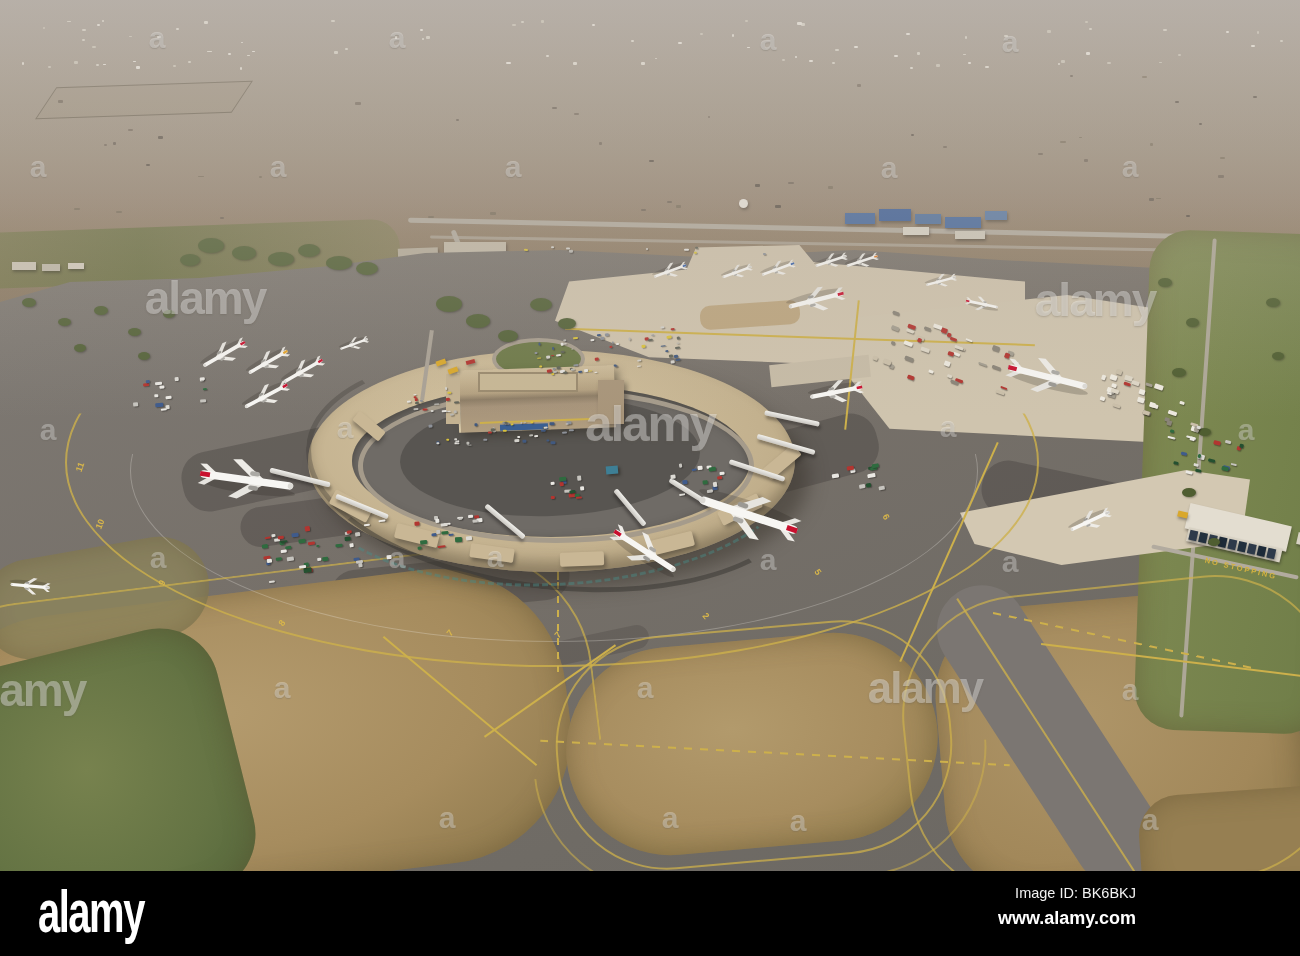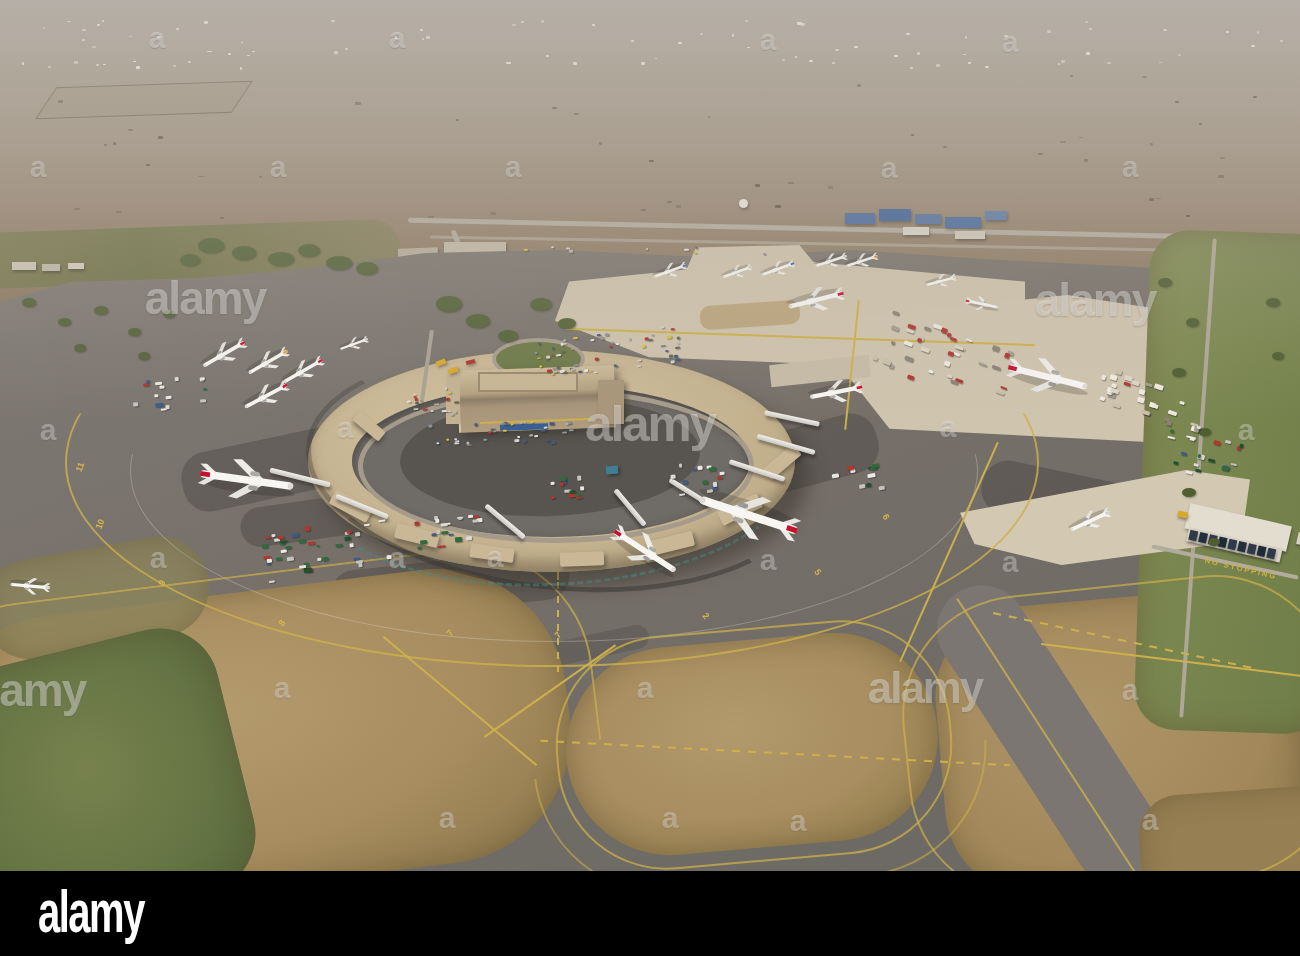--- a/index.html
+++ b/index.html
@@ -983,6 +983,10 @@
 
   <div class="footer">
     <div class="footer-logo">alamy</div>
+    <div class="footer-meta">
+      <div class="footer-id">Image ID: BK6BKJ</div>
+      <div class="footer-url">www.alamy.com</div>
+    </div>
   </div>
 </div>
 

